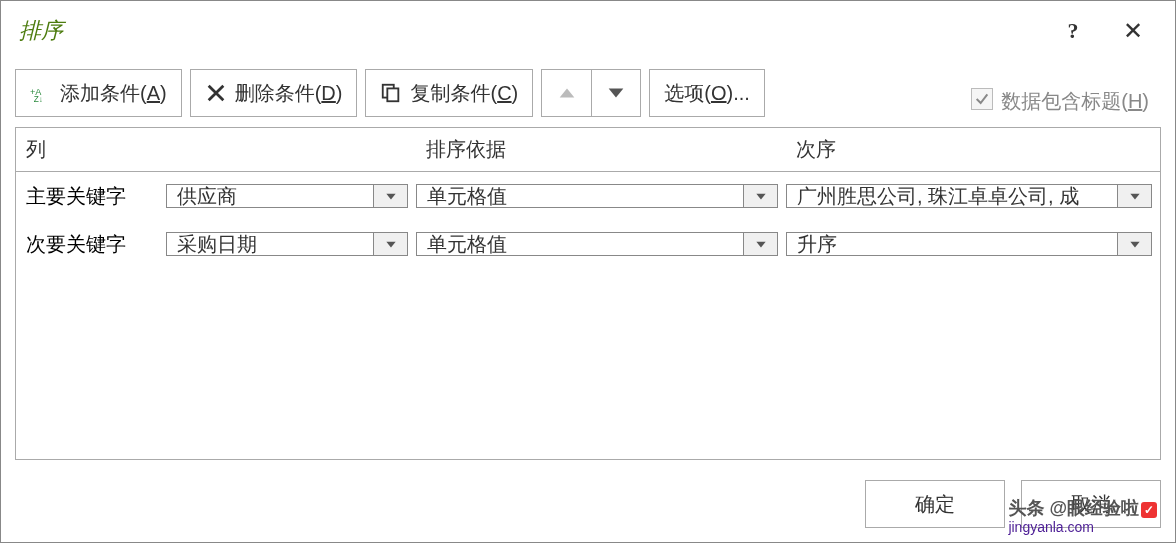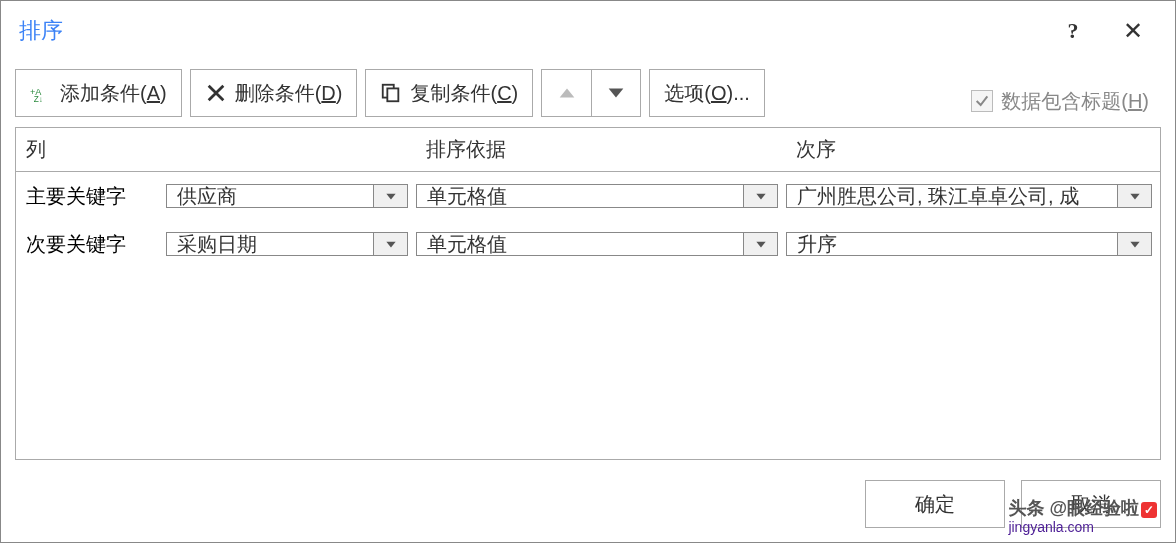--- a/index.html
+++ b/index.html
@@ -29,7 +29,8 @@
   .titlebar .title {
     flex: 1;
     font-size: 22px;
-    color: #3b82f6;
+    color: #4d7c0f;
+    font-style: italic;
   }
   .titlebar .tbtn {
     width: 60px;

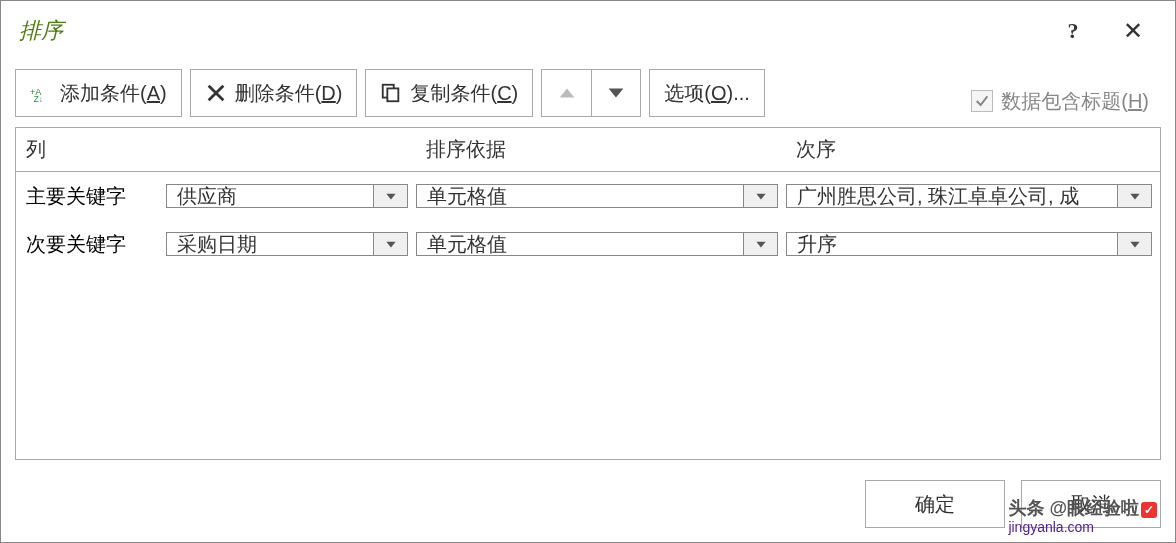--- a/index.html
+++ b/index.html
@@ -77,7 +77,7 @@
 
   .checkbox-wrap {
     display:flex;
-    align-items:center;
+    align-items:flex-start;
     gap:8px;
     color:#888;
     font-size:20px;

